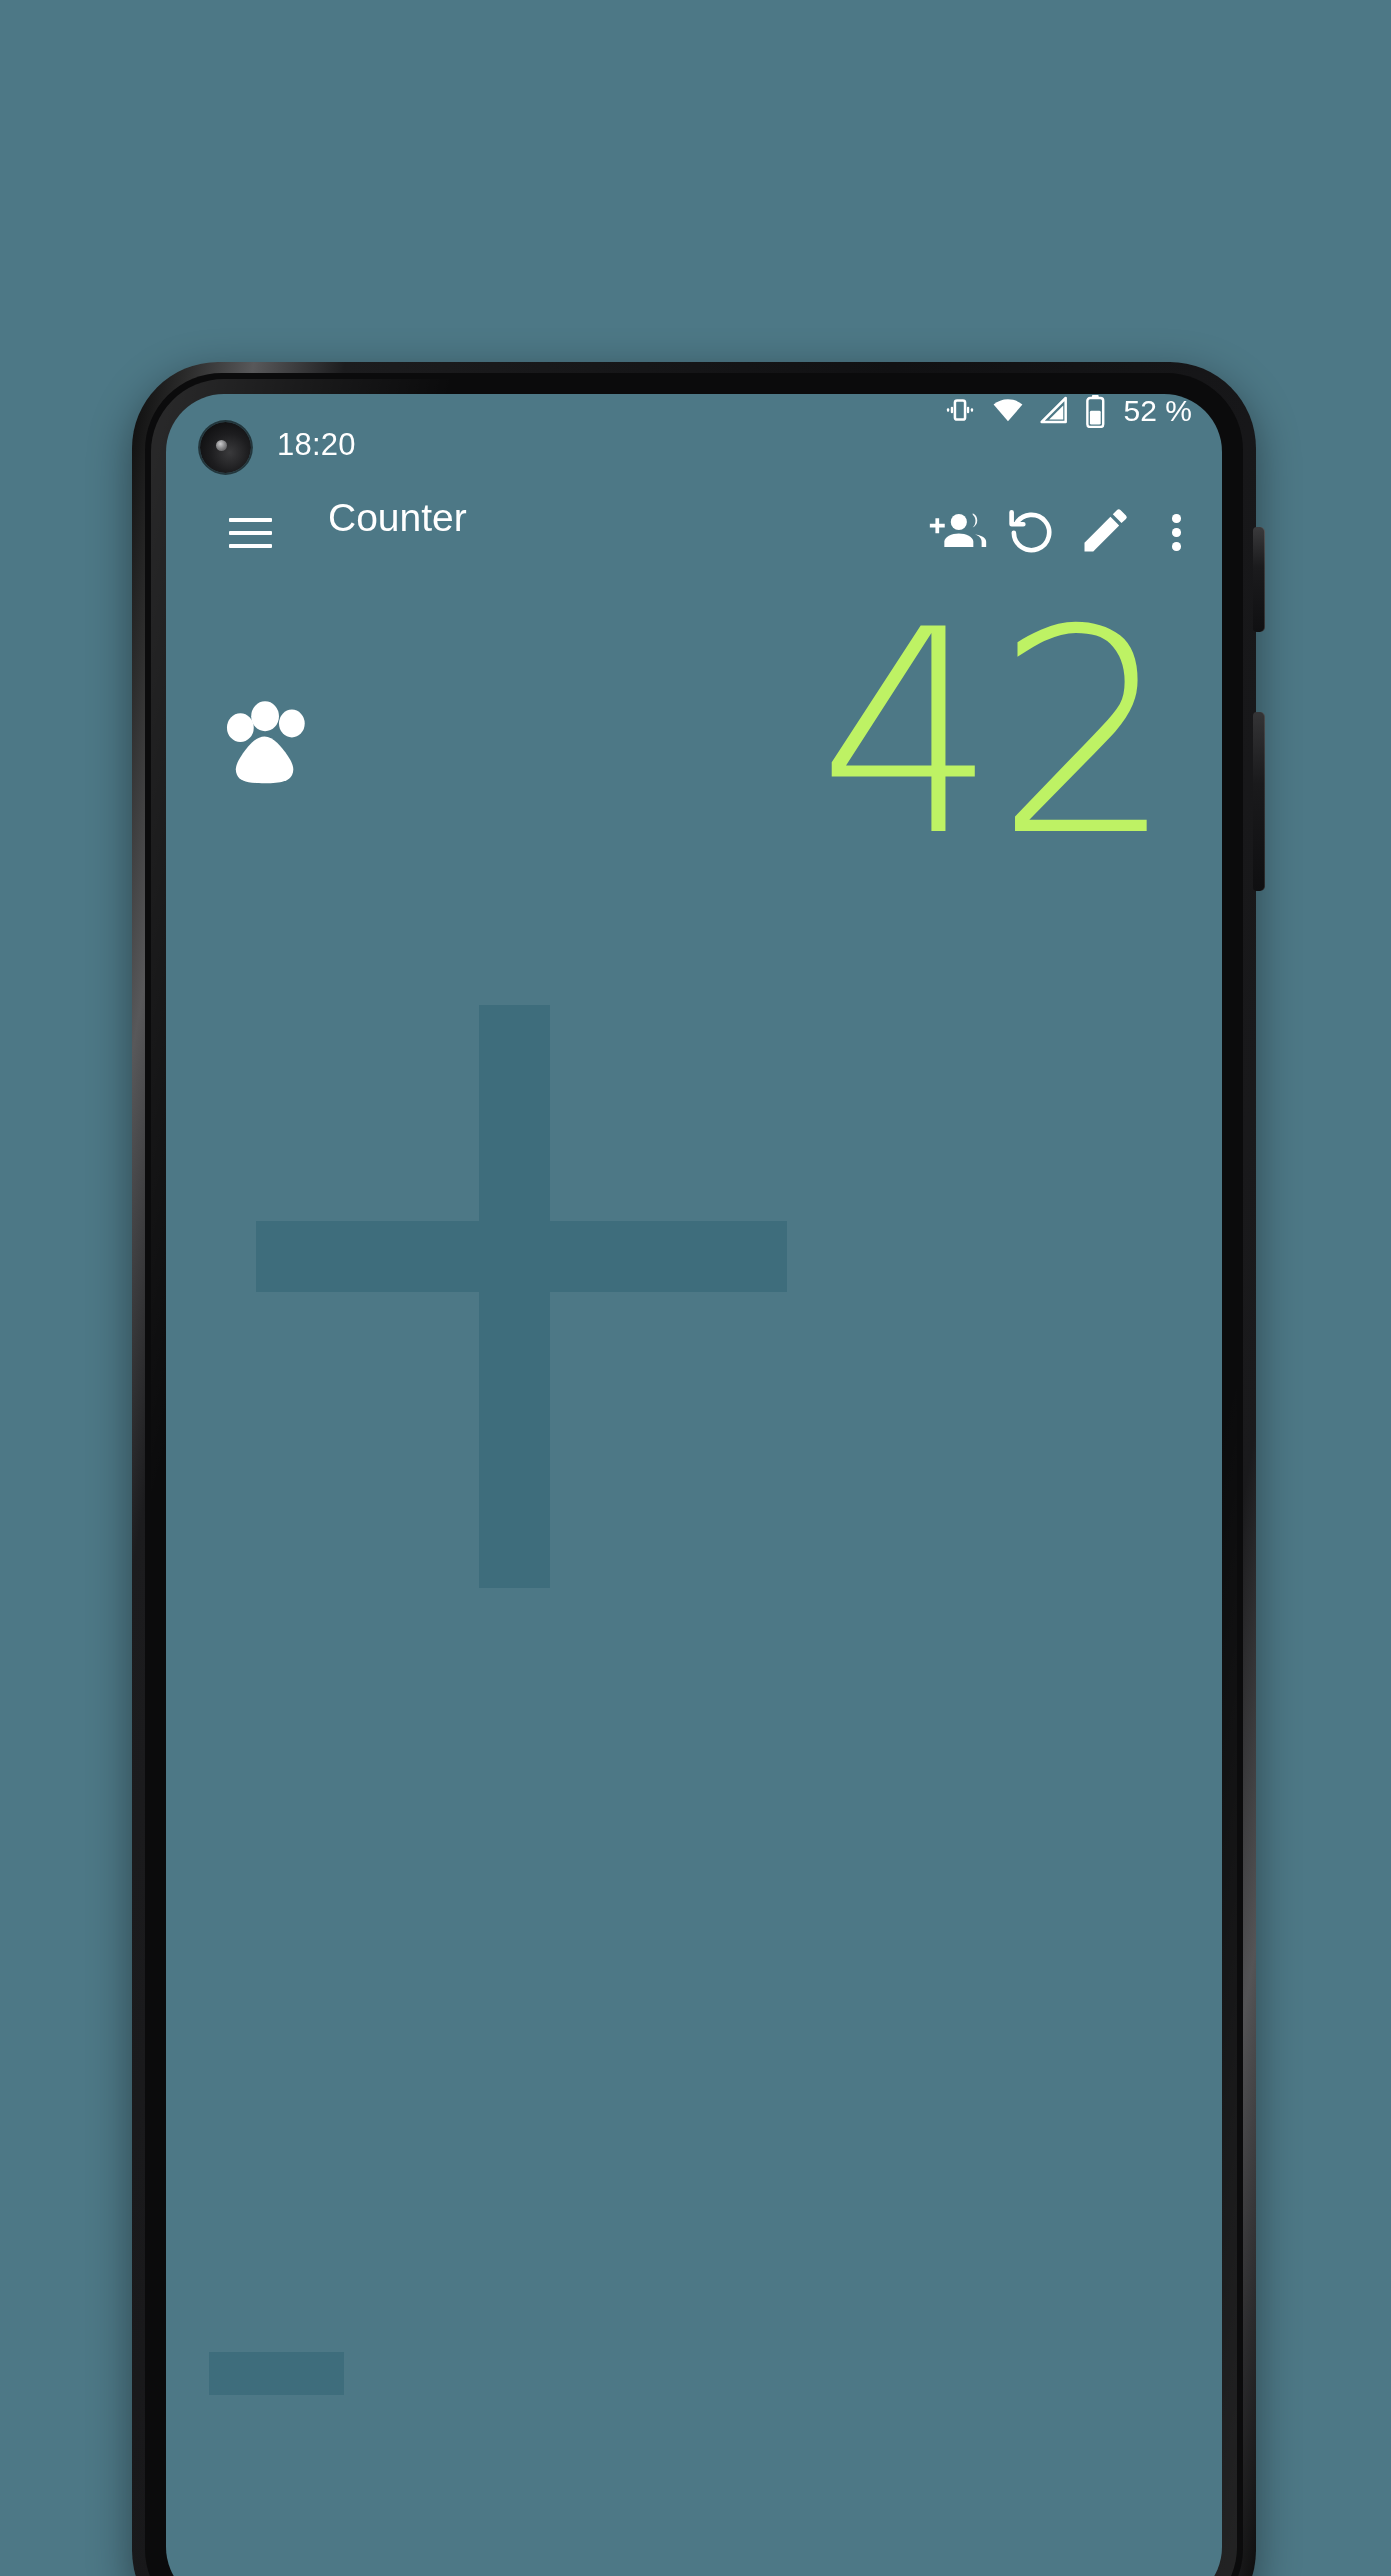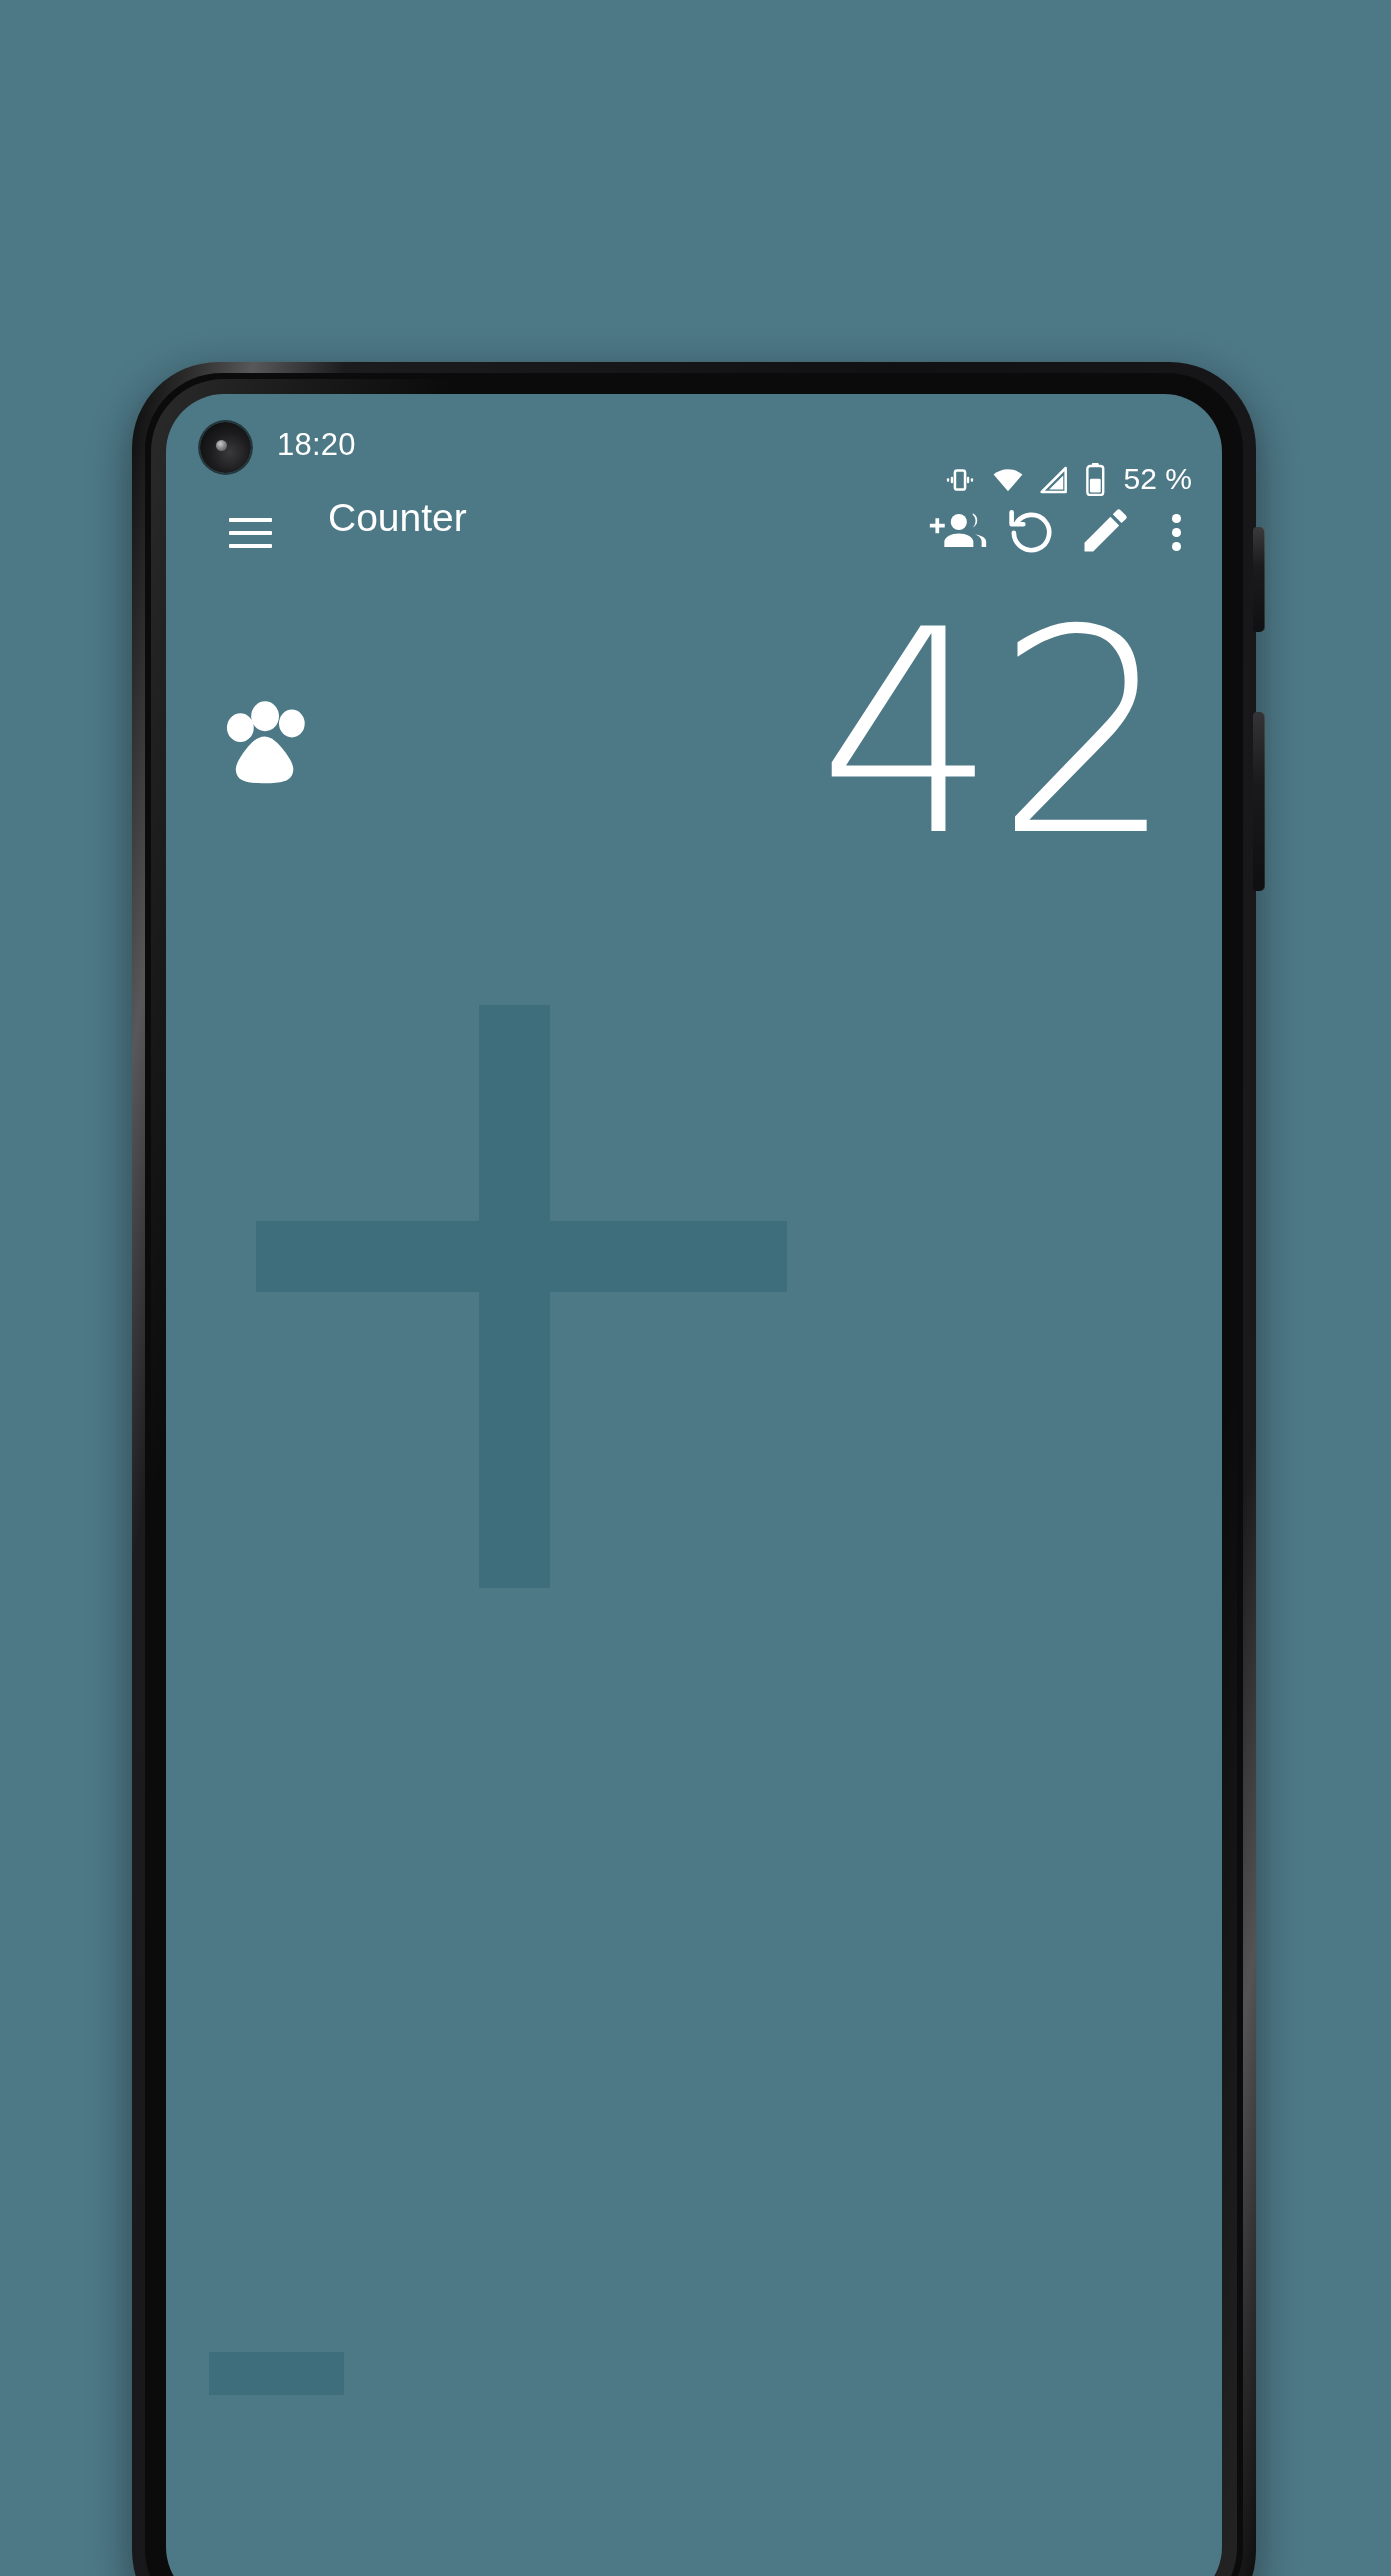--- a/index.html
+++ b/index.html
@@ -147,7 +147,7 @@
   .status-right {
     position:absolute;
     right:30px; top:0; height:102px;
-    display:flex; align-items:flex-end; gap:13px;
+    display:flex; align-items:flex-start; gap:13px;
   }
   .status-battery-text {
     font-size:30px; font-weight:400; color:#ffffff; margin-left:3.8px;

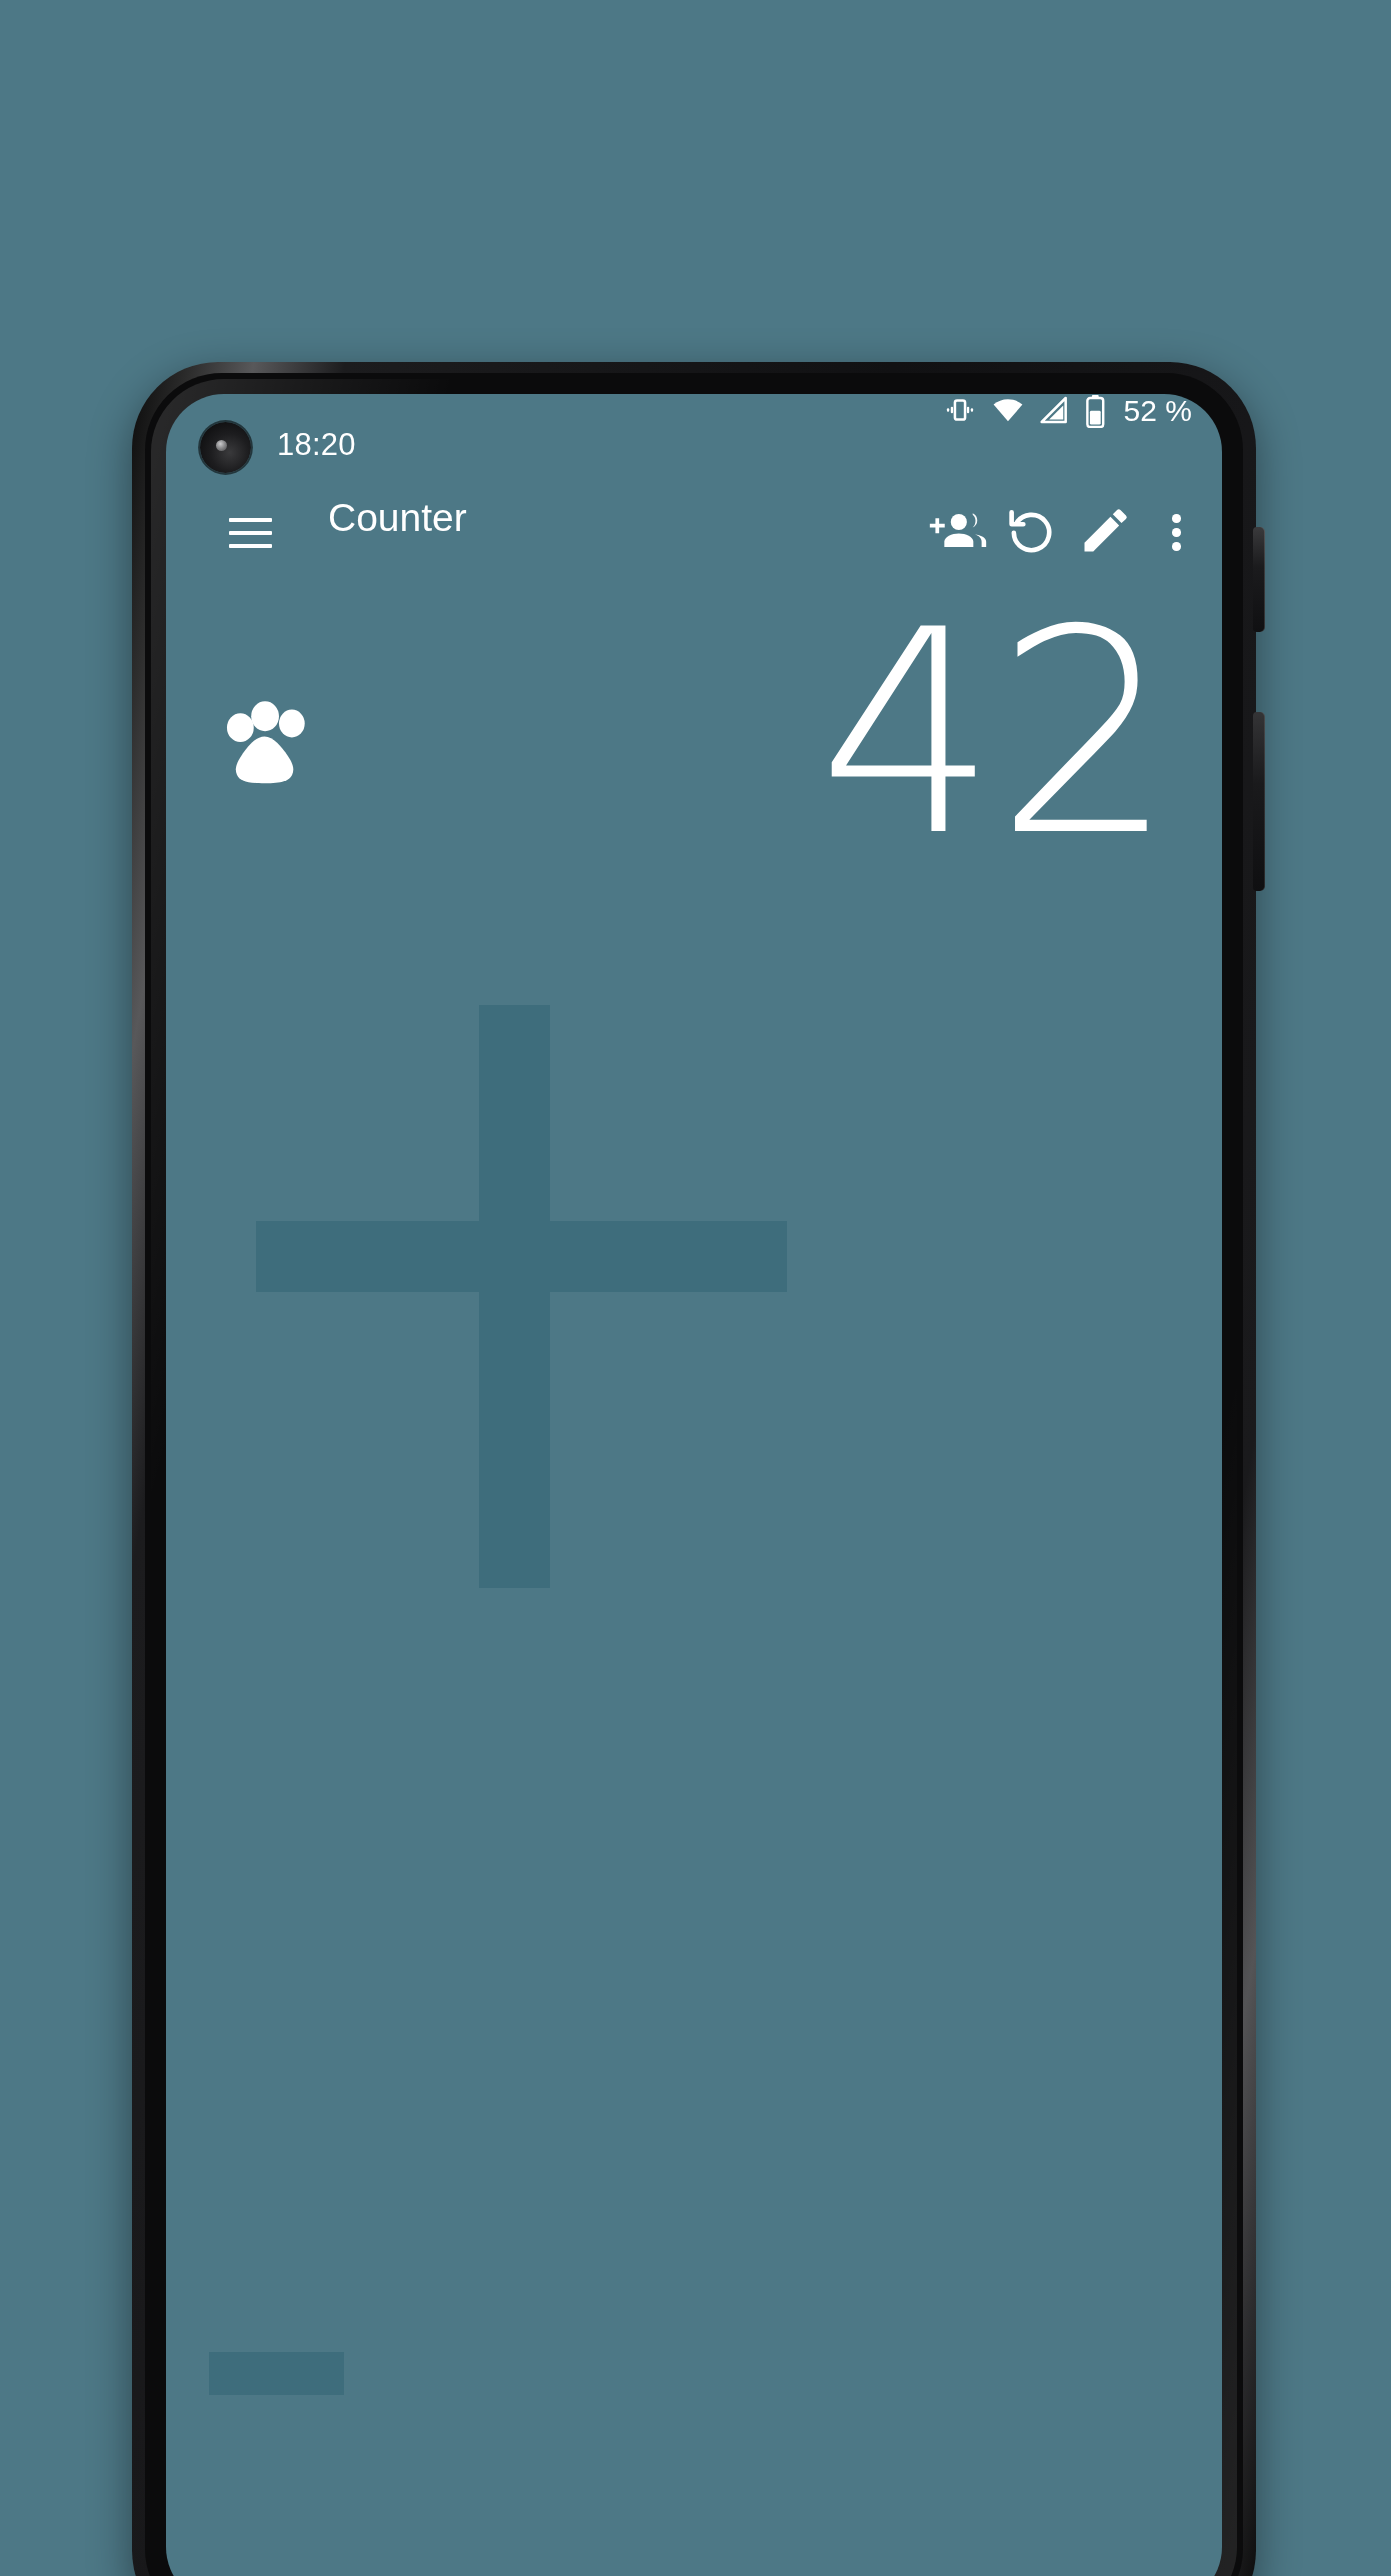--- a/index.html
+++ b/index.html
@@ -203,7 +203,7 @@
   .counter-value {
     position:absolute;
     right:49px; top:-20.7px;
-    color:#ffffff;
+    color:#bef264;
     font-size:282px;
     font-weight:300;
     line-height:1;

